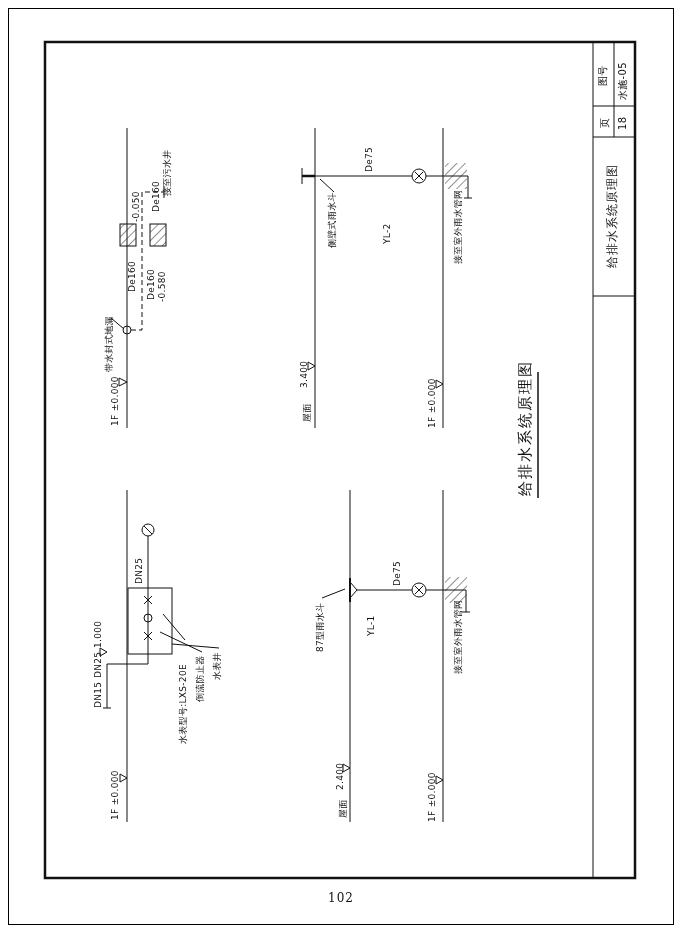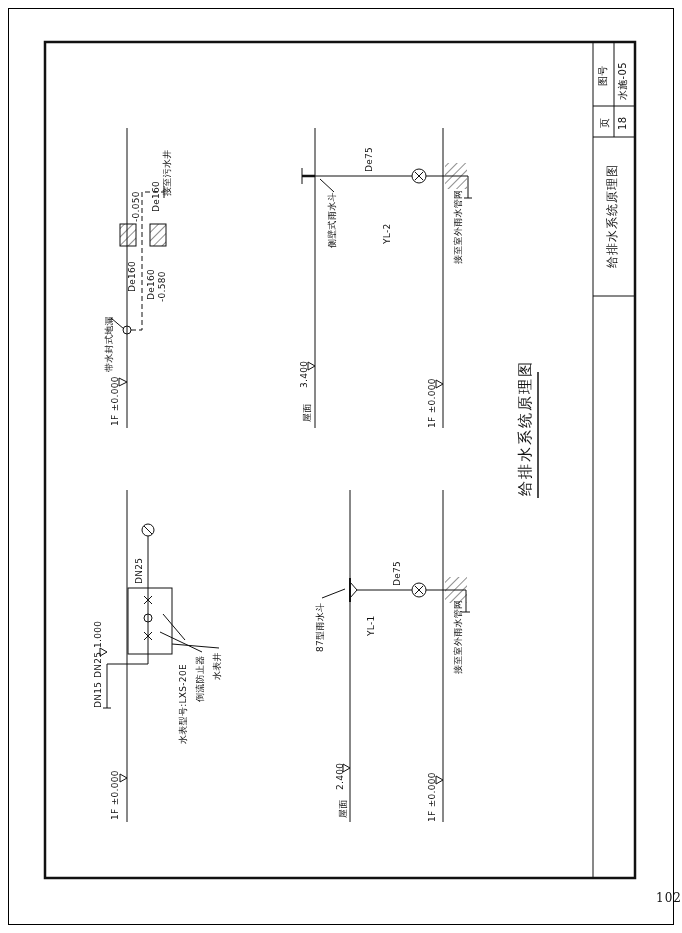--- a/index.html
+++ b/index.html
@@ -32,7 +32,7 @@
   .vlabel-lg { font-size:15px; letter-spacing:2px; }
   .page-number {
     position:absolute; left:0; top:891px; width:682px;
-    text-align:right;
+    text-align:center;
     font-family:"DejaVu Serif", serif;
     font-size:12px; letter-spacing:1px;
   }

